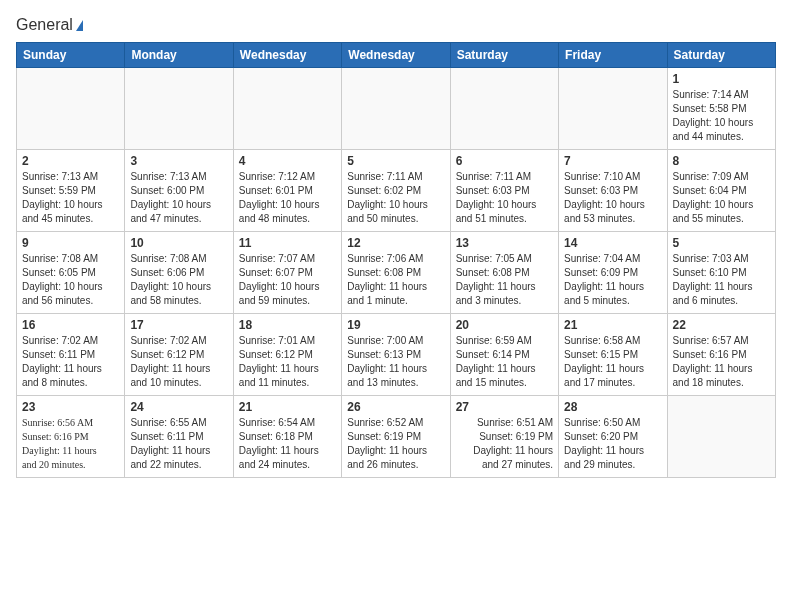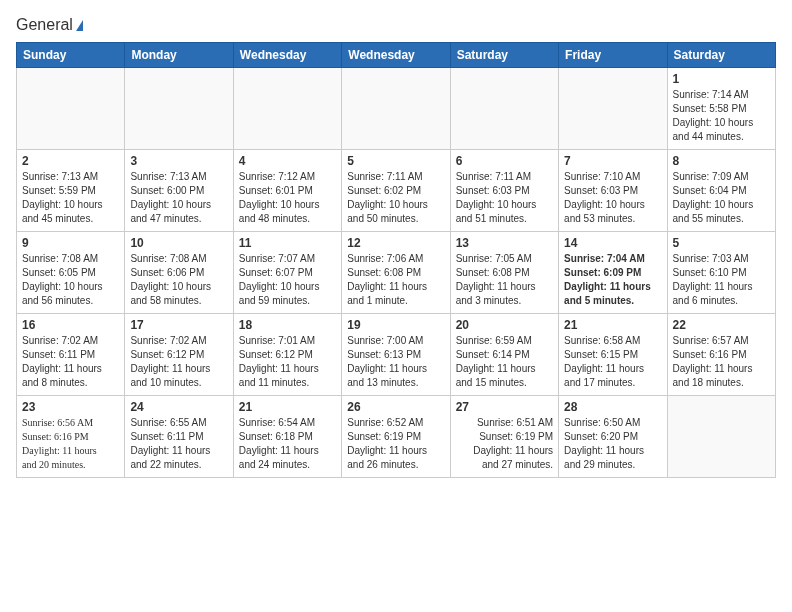--- a/index.html
+++ b/index.html
@@ -216,7 +216,7 @@
           </td>
           <td>
             <span class="day-num">14</span>
-            <div class="day-info" style="white-space: pre-line; font-weight: bold;">Sunrise: 7:04 AM
+            <div class="day-info" style="white-space: pre-line;">Sunrise: 7:04 AM
 Sunset: 6:09 PM
 Daylight: 11 hours
 and 5 minutes.</div>

